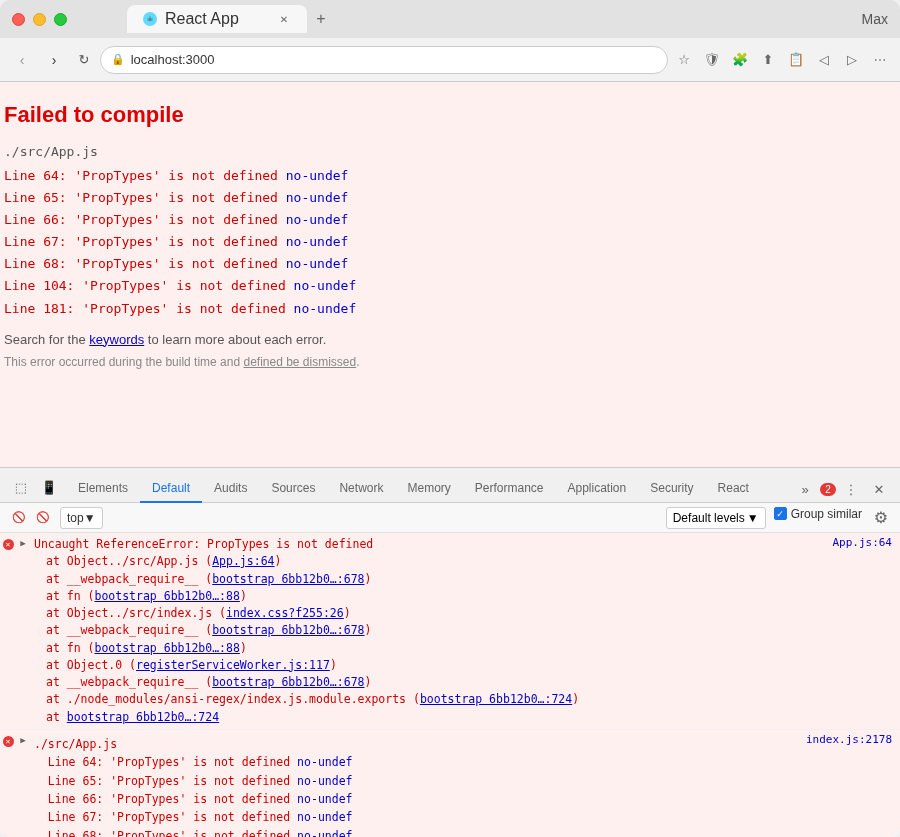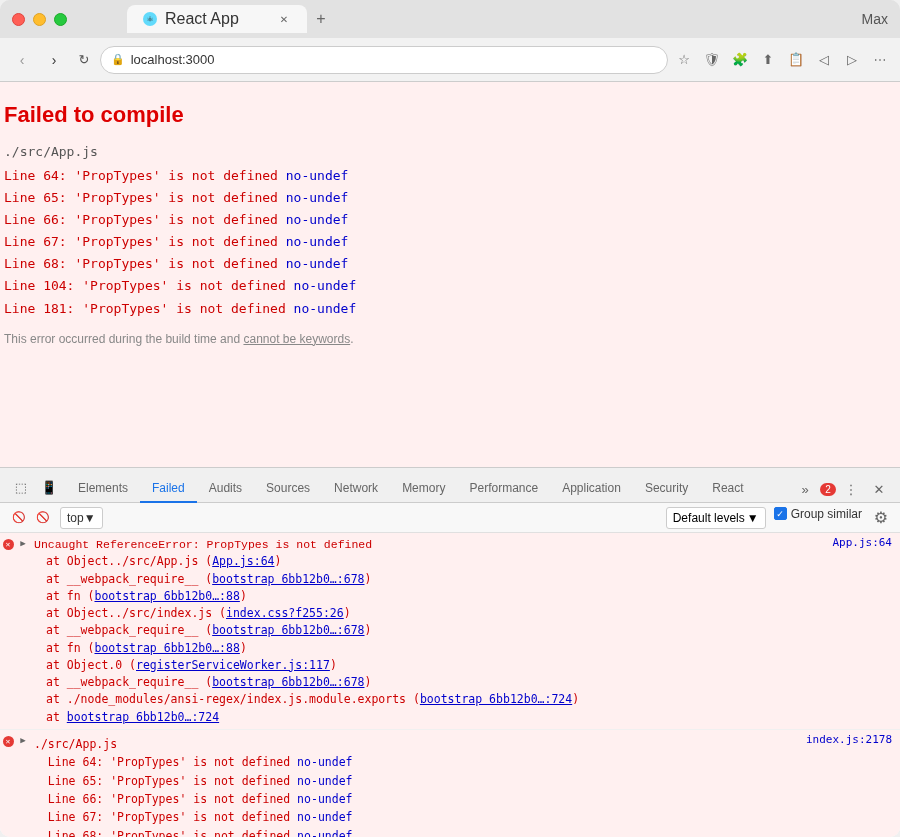--- a/index.html
+++ b/index.html
@@ -142,6 +142,9 @@
           <div class="error-line"><span style="color:#c00">Line 104: 'PropTypes' is not defined&nbsp;</span><a class="rule" href="#" style="color:#00c;text-decoration:none">no-undef</a></div>
           <div class="error-line"><span style="color:#c00">Line 181: 'PropTypes' is not defined&nbsp;</span><a class="rule" href="#" style="color:#00c;text-decoration:none">no-undef</a></div>
         </div>
+      <div class="error-hint">
+        <span>Search for the </span><span class="keywords" style="color:#00c;text-decoration:underline;cursor:pointer">keywords</span><span> to learn more about each error.</span>
+      </div>
       <div class="error-dismiss">
         <span>This error occurred during the build time and </span><span class="cannot">cannot be keywords</span><span>.</span>
       </div>

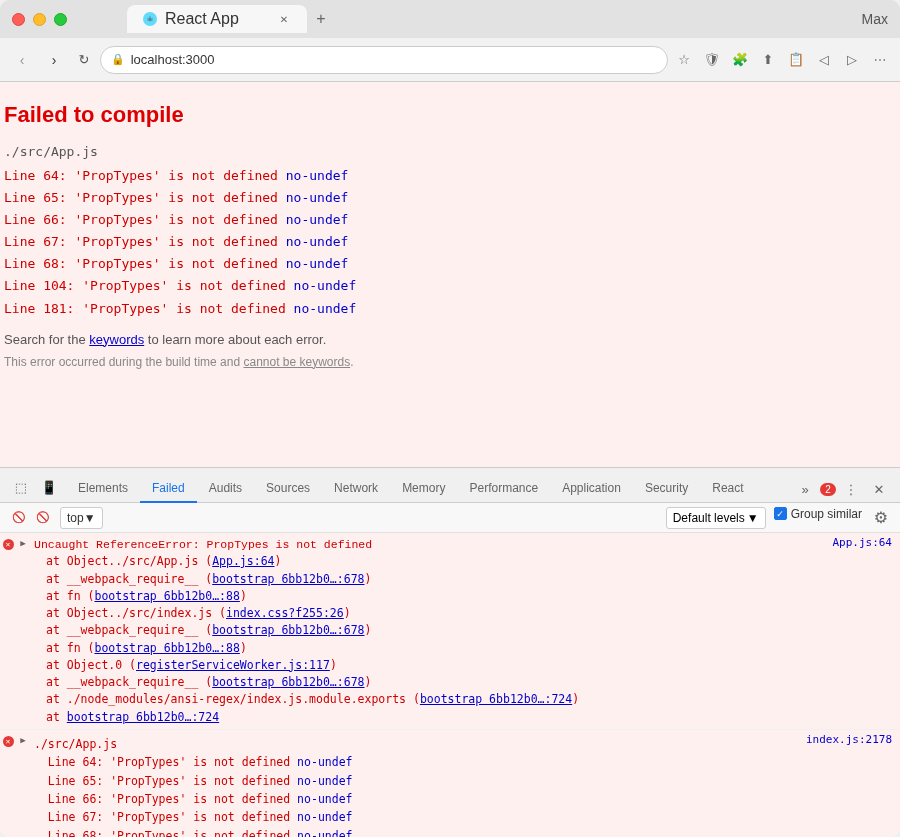--- a/index.html
+++ b/index.html
@@ -146,7 +146,7 @@
         <span>Search for the </span><span class="keywords" style="color:#00c;text-decoration:underline;cursor:pointer">keywords</span><span> to learn more about each error.</span>
       </div>
       <div class="error-dismiss">
-        <span>This error occurred during the build time and </span><span class="cannot">cannot be keywords</span><span>.</span>
+        <span>This error occurred during the build time and </span><span class="cannot">defined be dismissed</span><span>.</span>
       </div>
     </div>
 

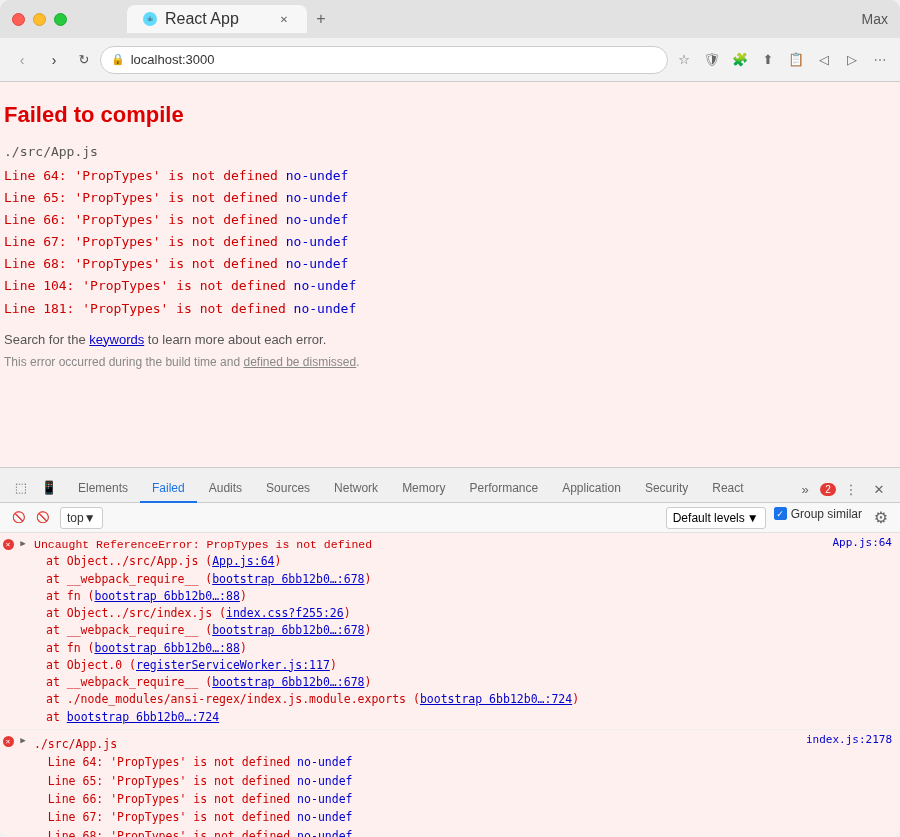--- a/index.html
+++ b/index.html
@@ -158,7 +158,7 @@
           <div class="dt-icon">📱</div>
         </div>
         <div class="dt-tab">Elements</div>
-        <div class="dt-tab active">Failed</div>
+        <div class="dt-tab active">Default</div>
         <div class="dt-tab">Audits</div>
         <div class="dt-tab">Sources</div>
         <div class="dt-tab">Network</div>

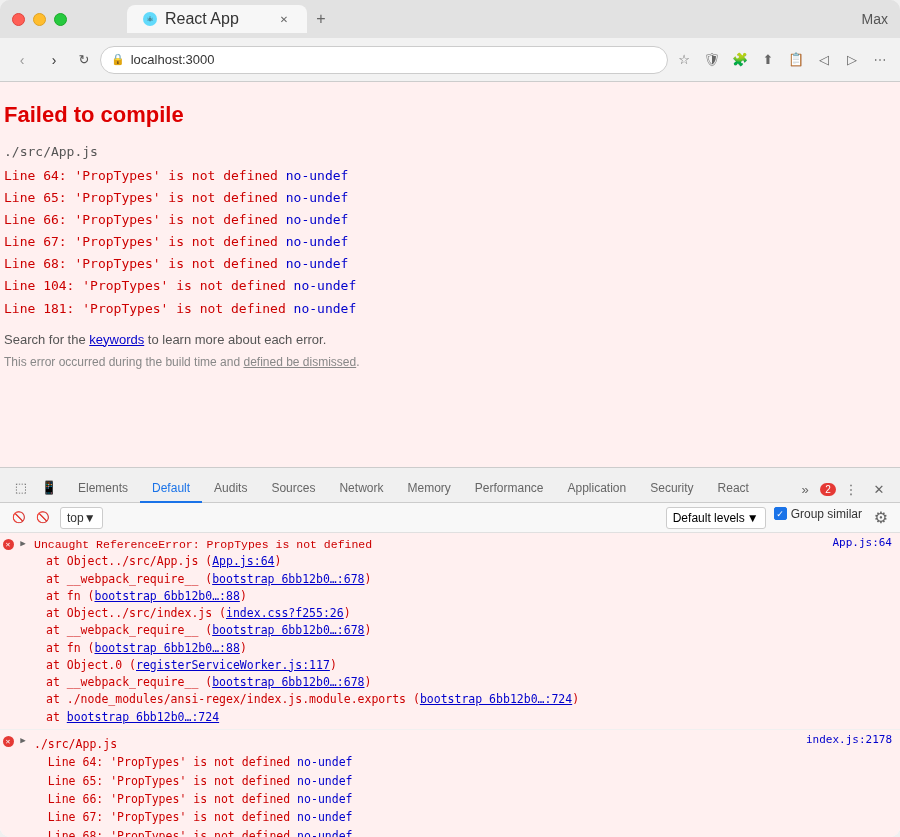--- a/index.html
+++ b/index.html
@@ -78,7 +78,7 @@
     .err-circle { width: 11px; height: 11px; border-radius: 50%; background: #e53935; color: white; font-size: 8px; display: flex; align-items: center; justify-content: center; margin-top: 2px; }
     .entry-content { flex: 1; padding: 3px 4px; line-height: 1.5; }
     .entry-source { margin-left: auto; padding: 3px 8px; color: #00c; font-size: 11px; white-space: nowrap; cursor: pointer; }
-    .error-text { color: #c00; font-family: Liberation Mono, monospace; }
+    .error-text { color: #c00; }
     .stack-line { color: #c00; padding-left: 12px; display: block; }
     .stack-link { color: #00c; text-decoration: underline; cursor: pointer; }
     .err-compile-block { padding: 2px 0; }

